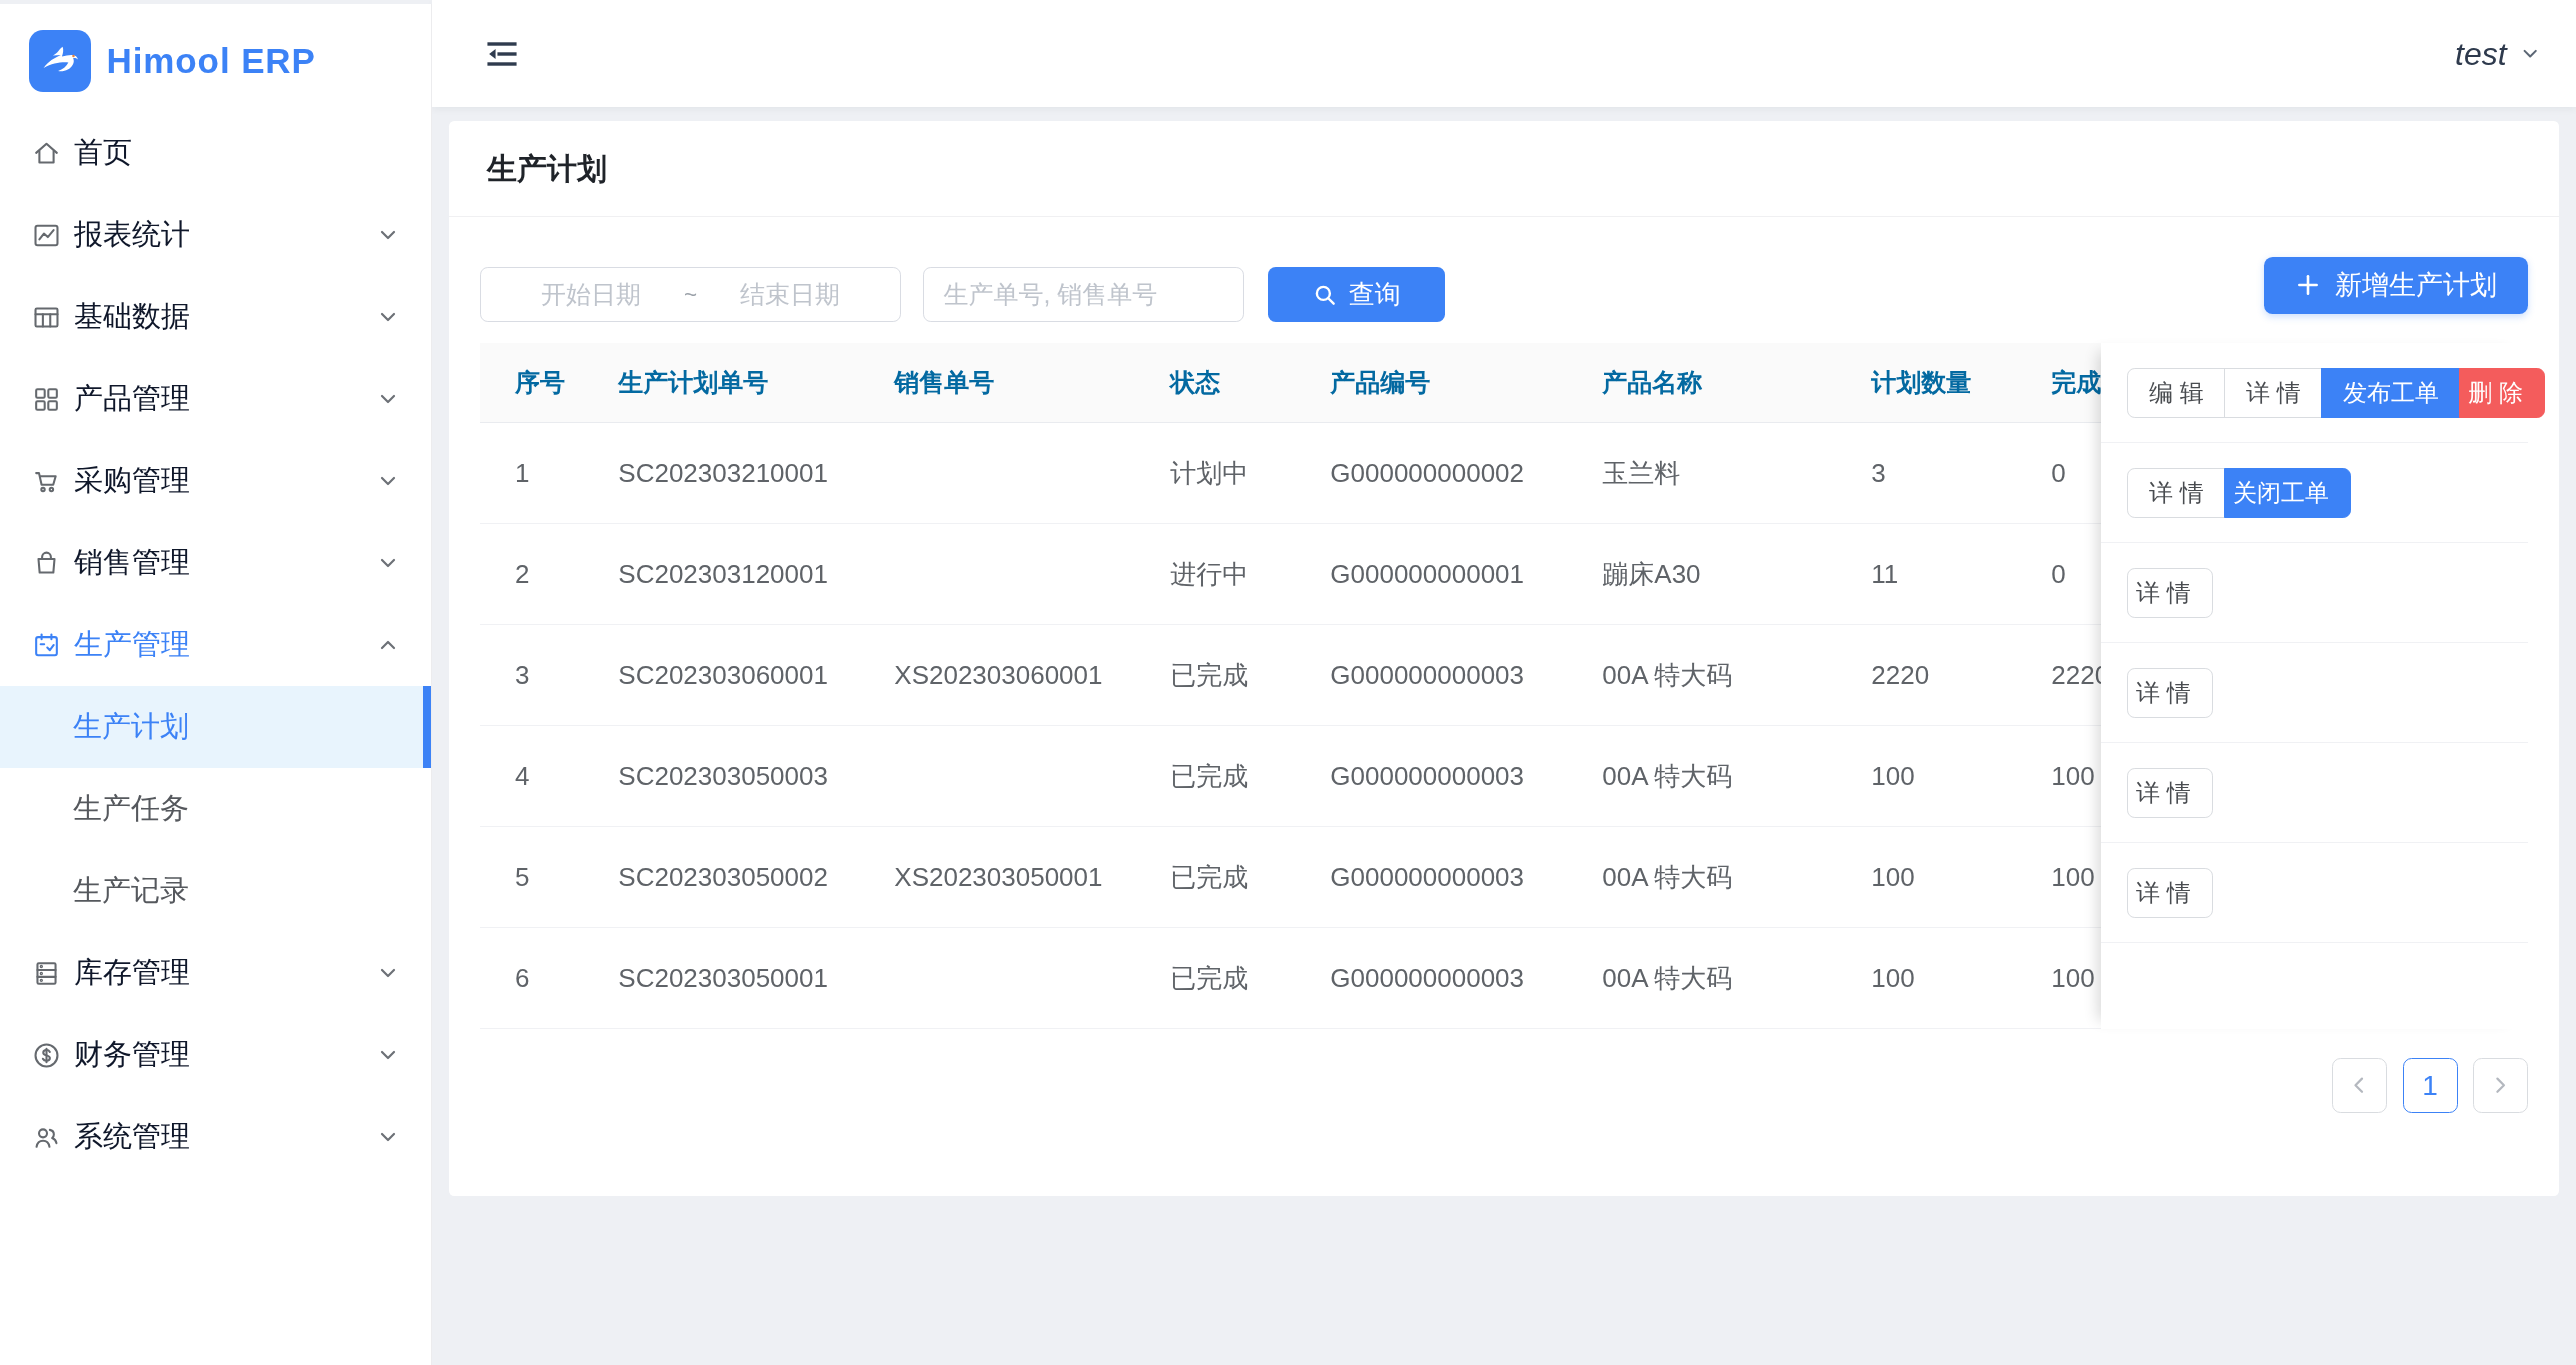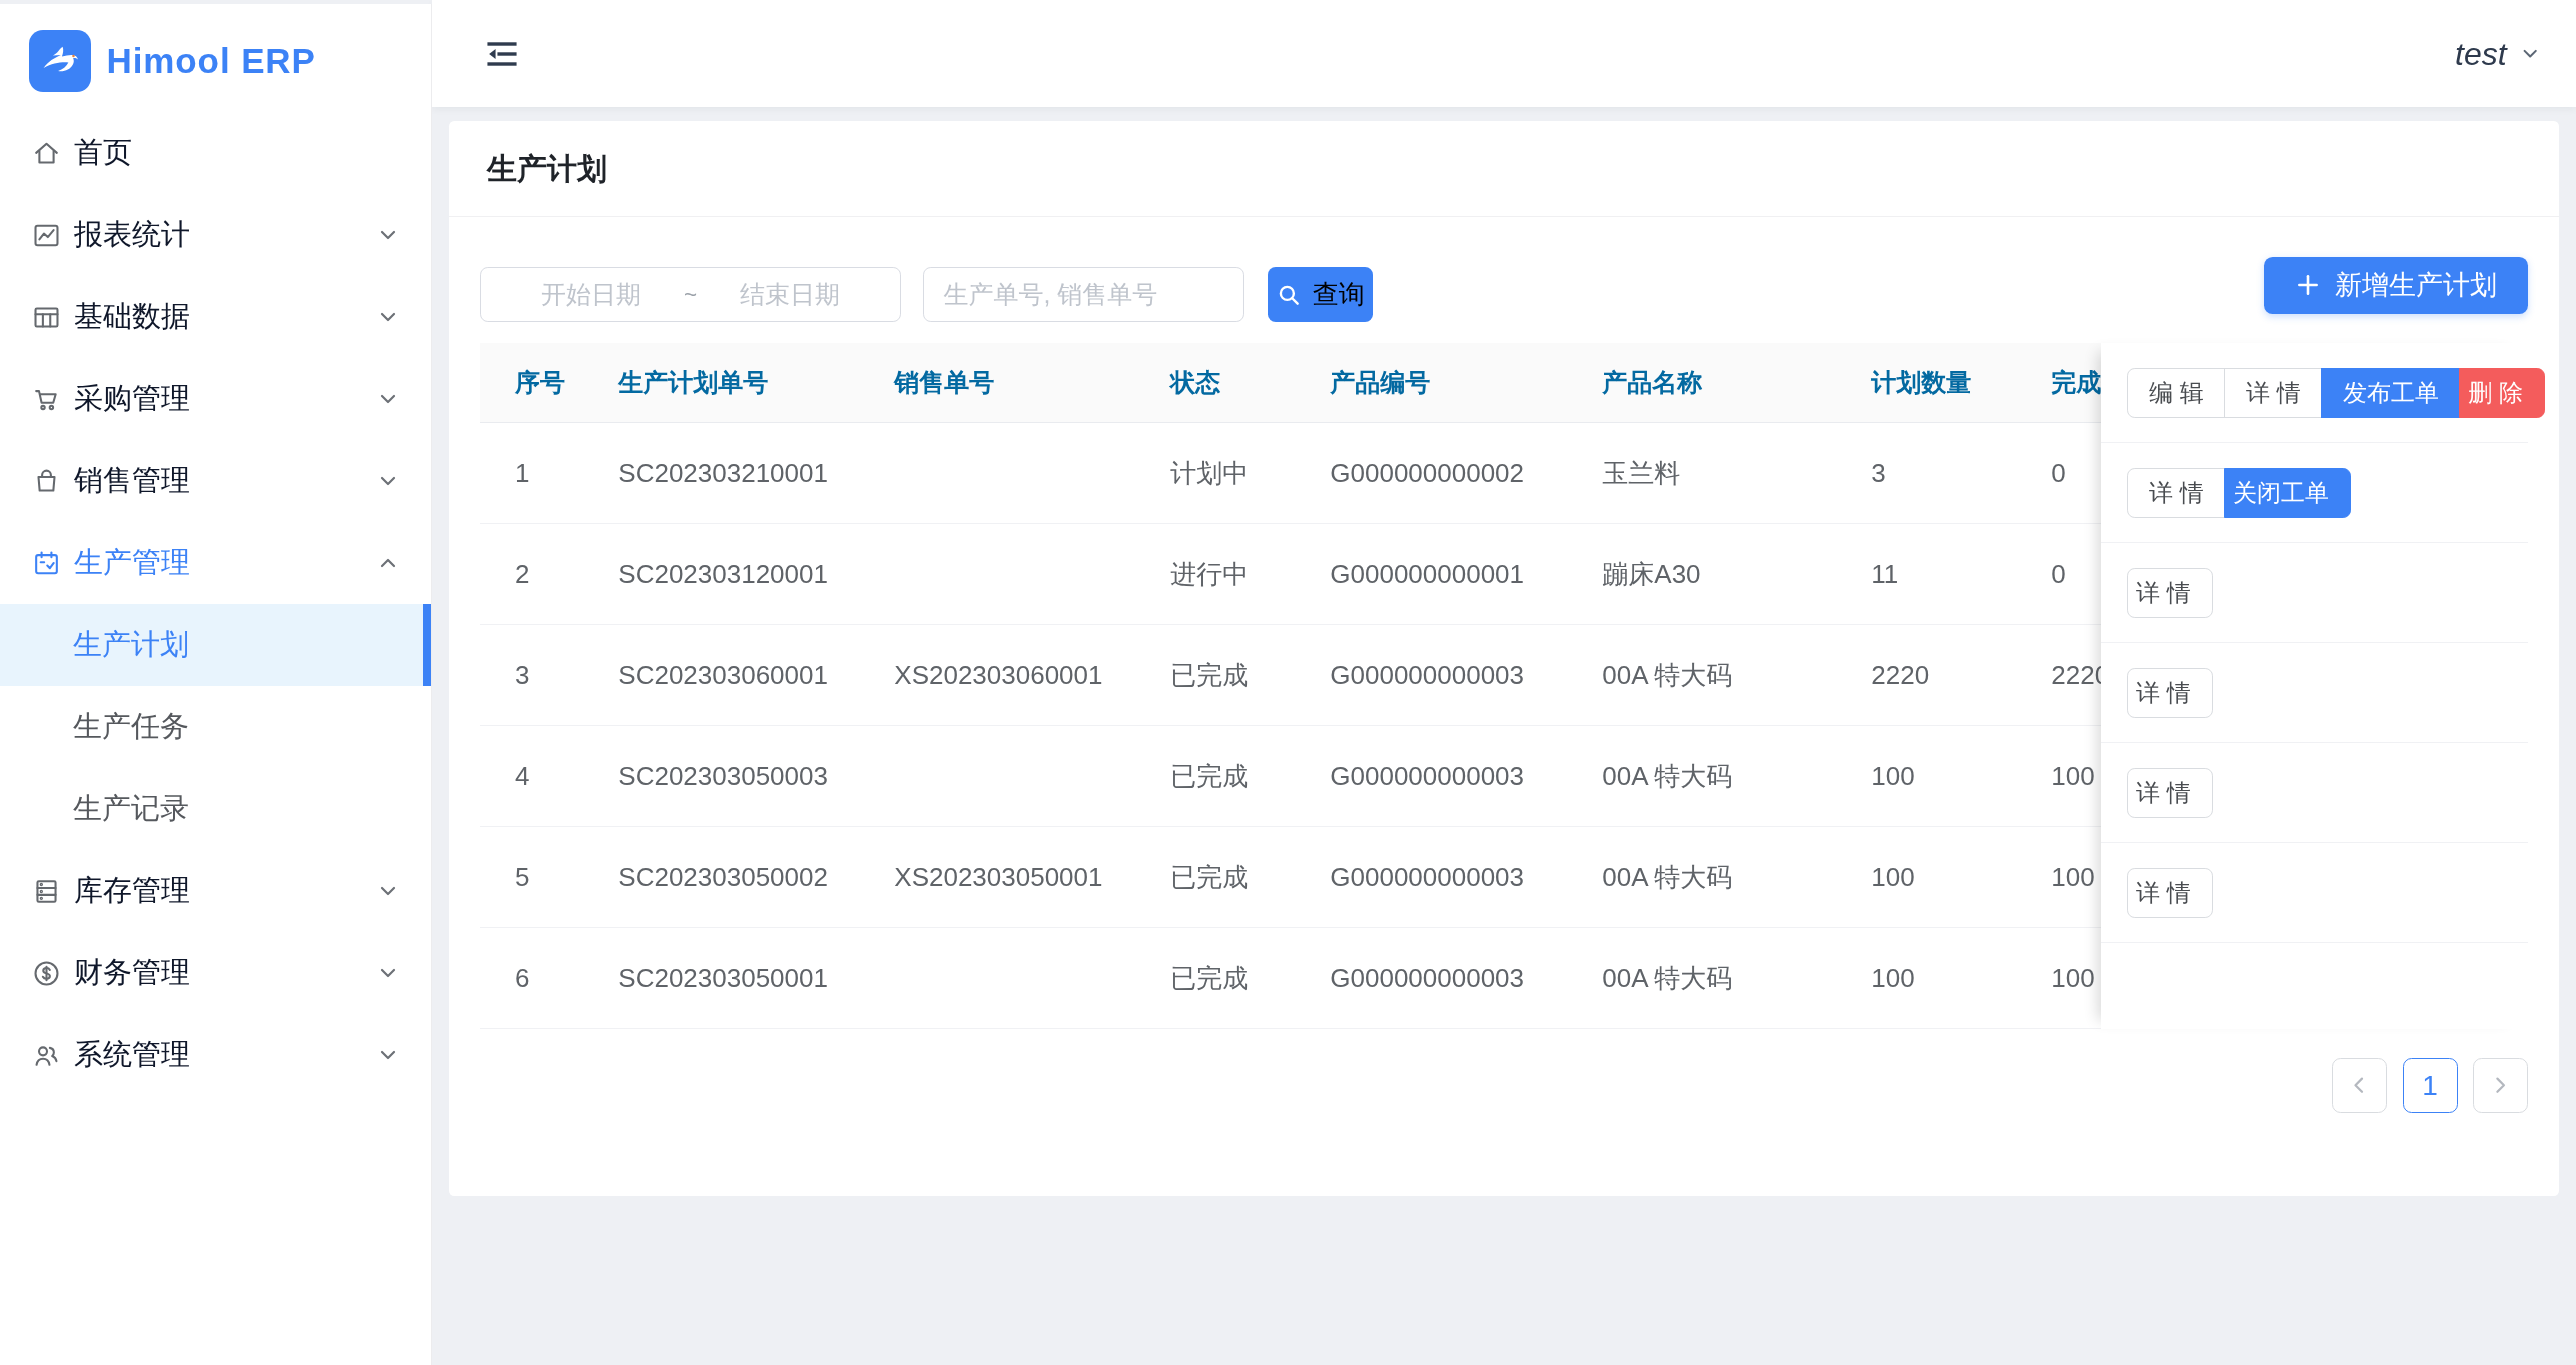--- a/index.html
+++ b/index.html
@@ -47,7 +47,7 @@
   .date-range .sep{font-size:22.4px;color:#9aa0a8;padding:0 5.2px;}
   .search-input{margin-left:22.4px;width:321px;height:55px;box-sizing:border-box;border:1.7px solid #d9dce3;border-radius:7.8px;padding:0 19px;font-size:25px;color:#303133;background:#fff;font-family:inherit;}
   .search-input::placeholder{color:#bfc4cc;}
-  .btn-query{margin-left:24px;height:55px;padding:0 8px;border:none;border-radius:7.8px;background:#3C82F6;color:#000000;font-size:26px;display:flex;align-items:center;gap:10.4px;cursor:pointer;font-family:inherit;}
+  .btn-query{margin-left:24px;height:55px;padding:0 44px;border:none;border-radius:7.8px;background:#3C82F6;color:#ffffff;font-size:26px;display:flex;align-items:center;gap:10.4px;cursor:pointer;font-family:inherit;}
   .btn-query svg{width:26px;height:26px;}
   .btn-add{position:absolute;right:0;top:-10.4px;height:57px;padding:0 31px;border:none;border-radius:8.6px;background:#3C82F6;color:#fff;font-size:27px;display:flex;align-items:center;gap:14px;cursor:pointer;font-family:inherit;box-shadow:0 2.6px 7px rgba(60,130,246,.25);}
   .btn-add svg{width:26px;height:26px;}

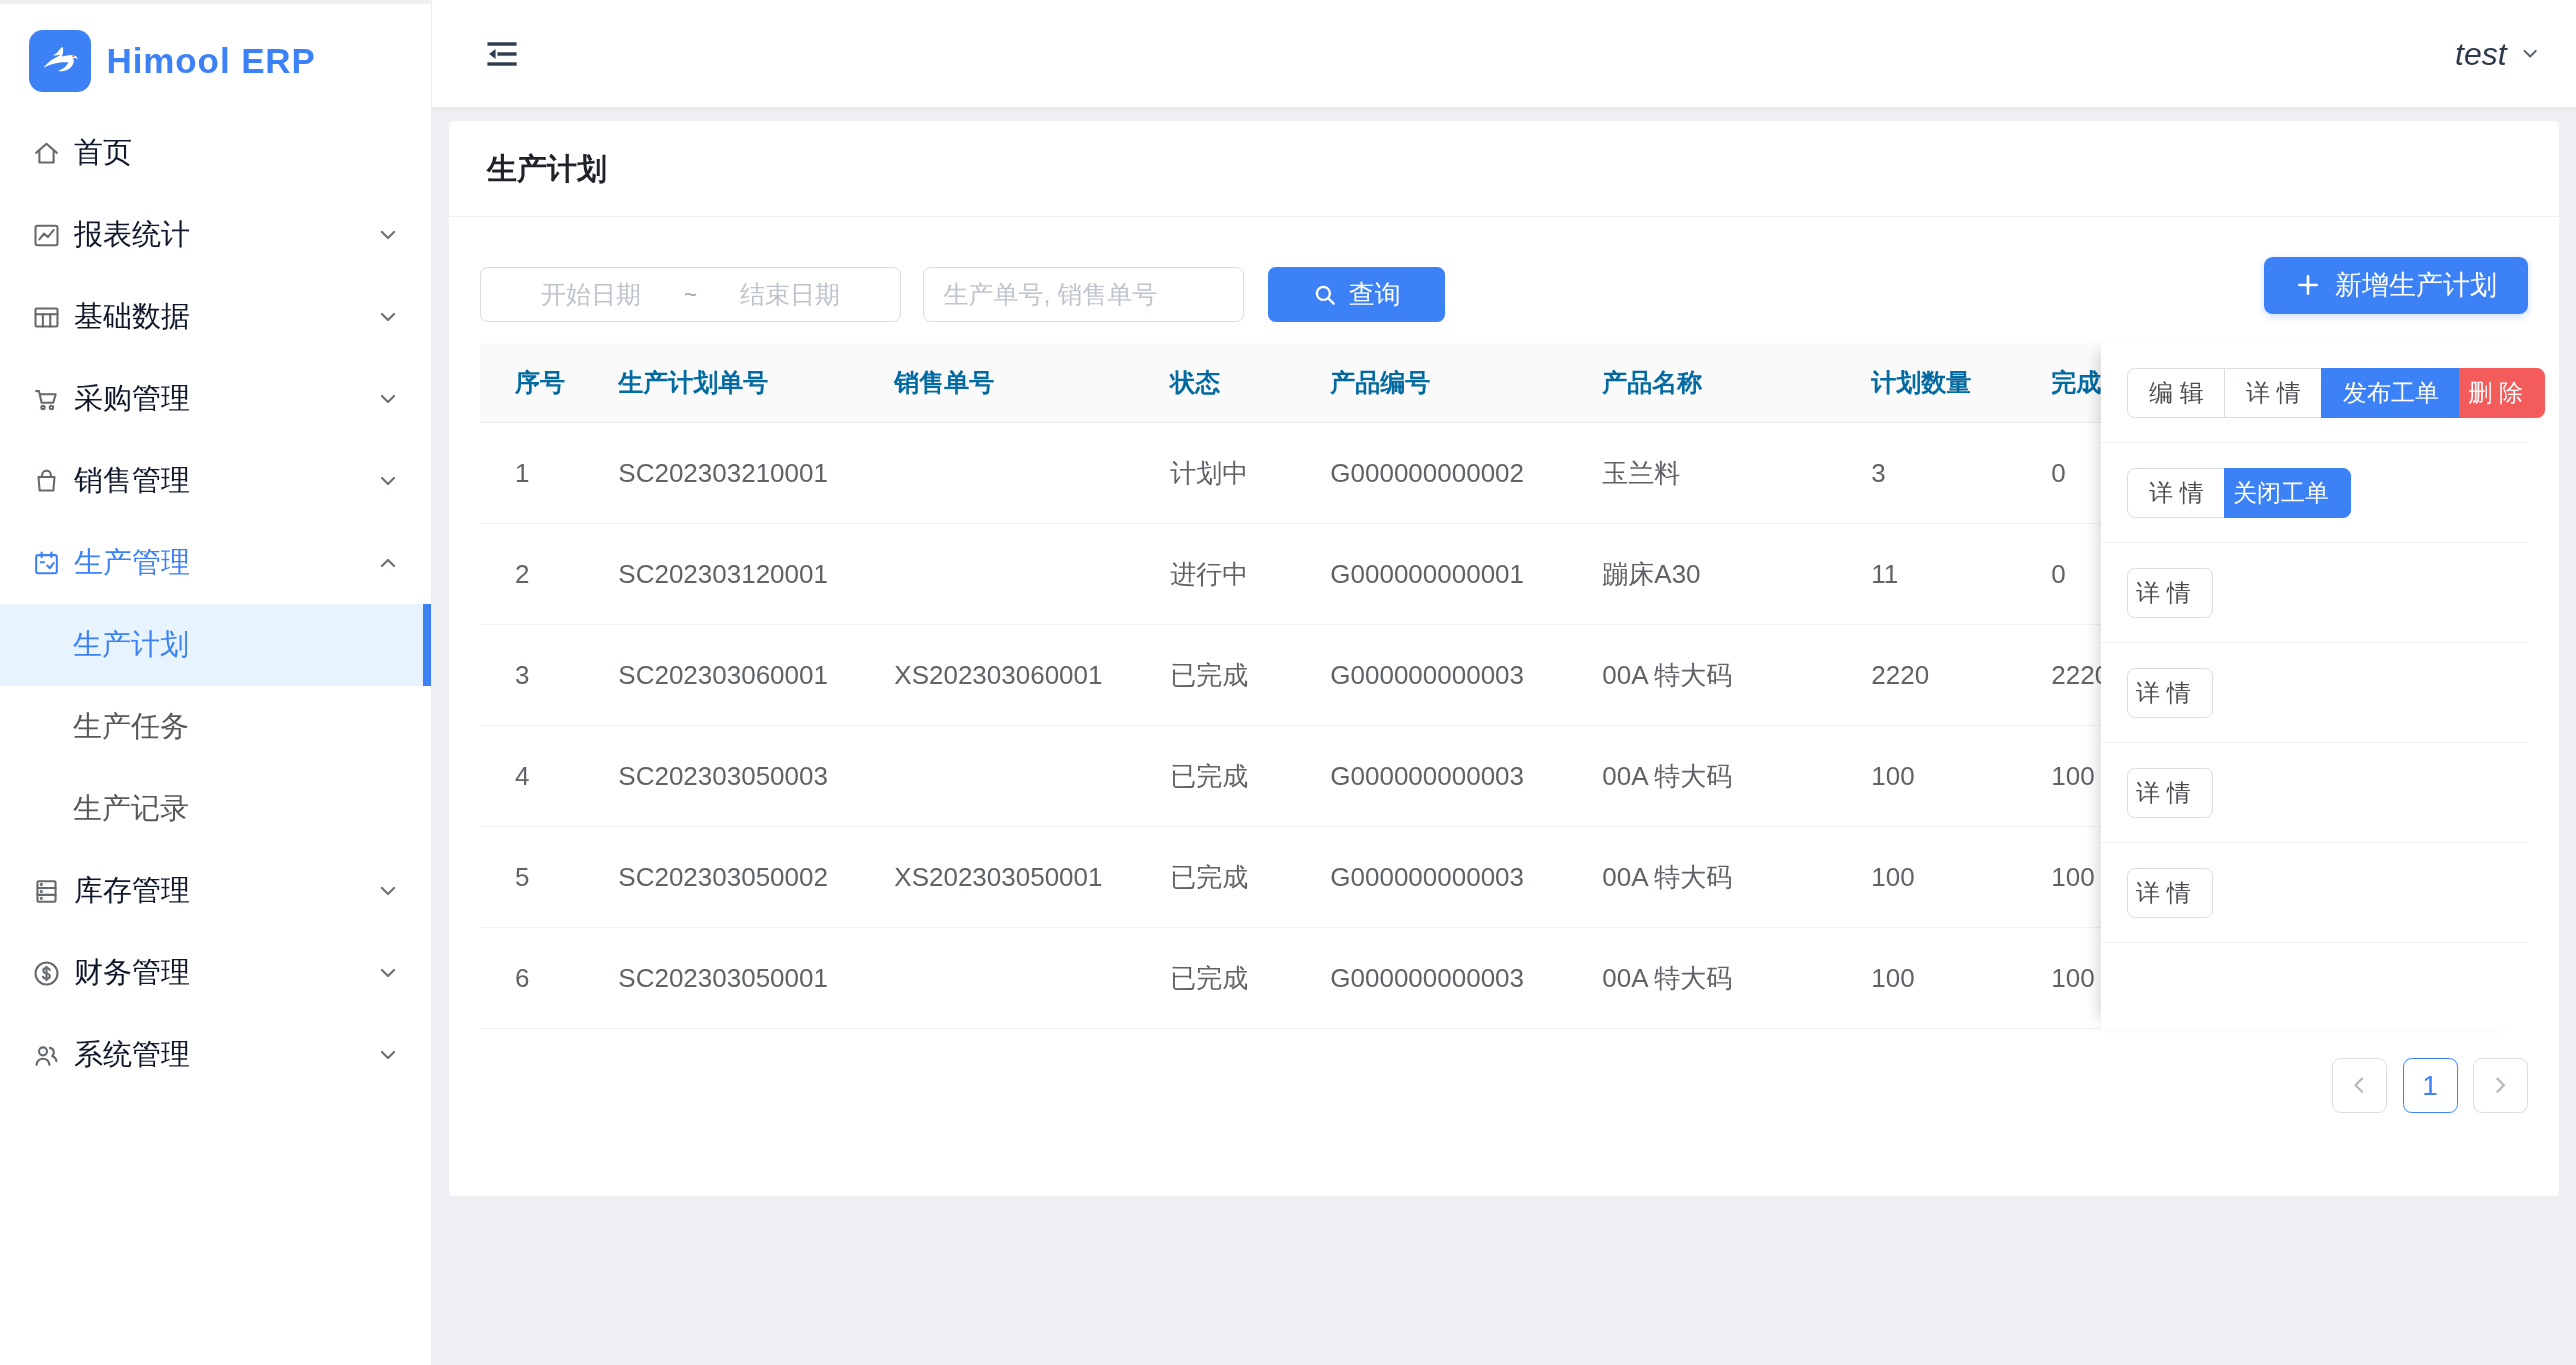--- a/index.html
+++ b/index.html
@@ -123,6 +123,22 @@
           </svg>
         </span>
         <span class="mi-label">基础数据</span>
+        <span class="mi-chev">
+          <svg viewBox="0 0 24 24" fill="none" stroke="currentColor" stroke-width="2.2" stroke-linecap="round" stroke-linejoin="round">
+            <polyline points="6,9 12,15 18,9"></polyline>
+          </svg>
+        </span>
+      </div>
+      <div class="mi">
+        <span class="mi-ic">
+          <svg viewBox="0 0 24 24" fill="none" stroke="currentColor" stroke-width="1.6" stroke-linecap="round" stroke-linejoin="round">
+            <rect x="4" y="4" width="6.6" height="6.6" rx="1"></rect>
+            <rect x="13.4" y="4" width="6.6" height="6.6" rx="1"></rect>
+            <rect x="4" y="13.4" width="6.6" height="6.6" rx="1"></rect>
+            <rect x="13.4" y="13.4" width="6.6" height="6.6" rx="1"></rect>
+          </svg>
+        </span>
+        <span class="mi-label">产品管理</span>
         <span class="mi-chev">
           <svg viewBox="0 0 24 24" fill="none" stroke="currentColor" stroke-width="2.2" stroke-linecap="round" stroke-linejoin="round">
             <polyline points="6,9 12,15 18,9"></polyline>

